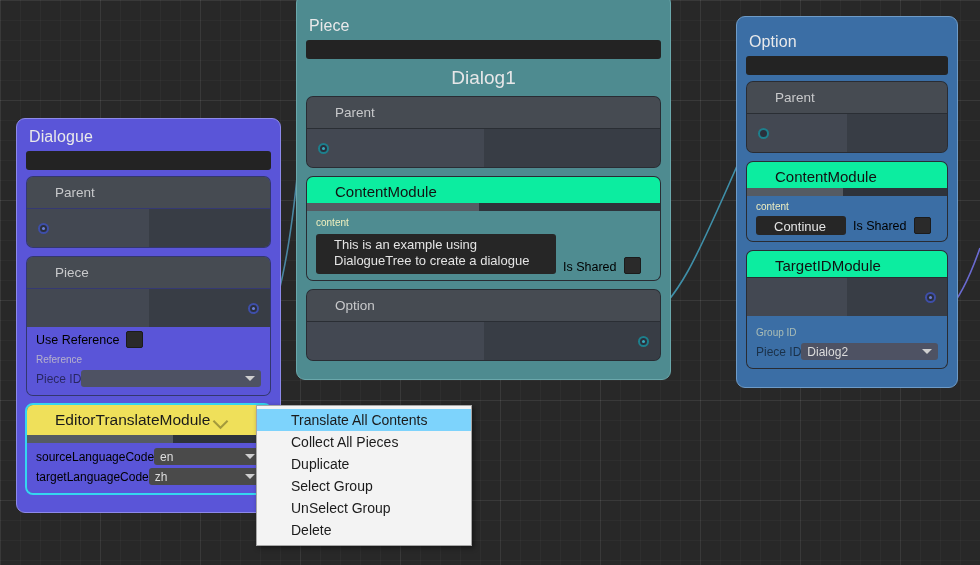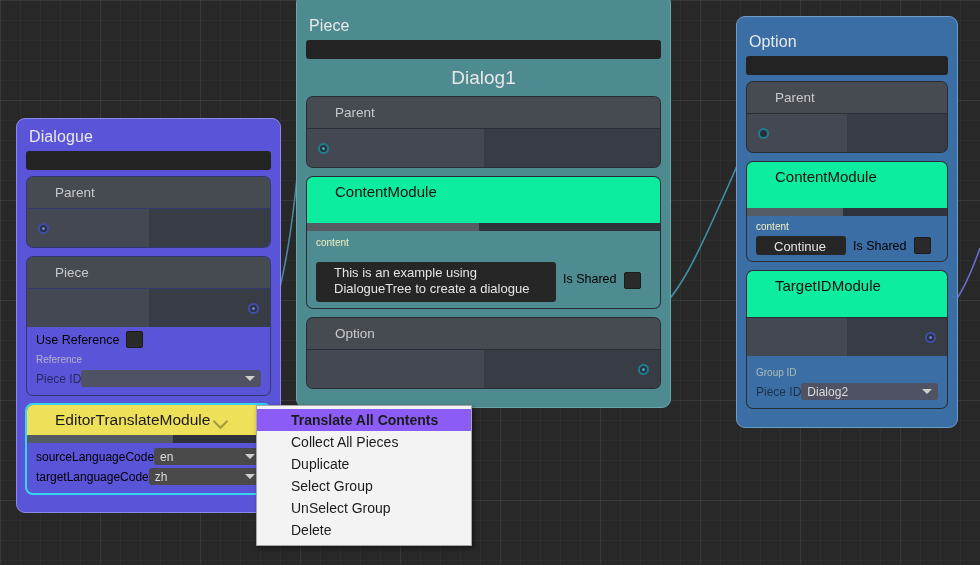--- a/index.html
+++ b/index.html
@@ -72,7 +72,7 @@
     background: #0ceda0;
     color: #121212;
     font-size: 15px;
-    height: 46px;
+    height: 26px;
     line-height: 30px;
   }
   .panel-head.yellow {

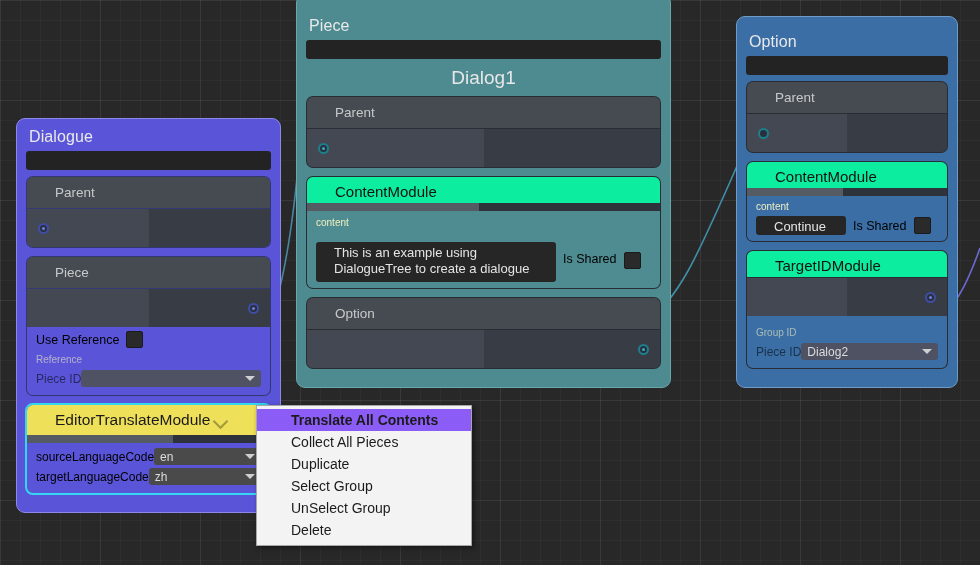--- a/index.html
+++ b/index.html
@@ -312,7 +312,7 @@
       </div>
       <div class="field-block" style="padding-top:4px;padding-bottom:6px">
         <div class="sub-label">content</div>
-        <div class="inline" style="align-items:flex-start;margin-top:12px">
+        <div class="inline" style="align-items:flex-end;margin-top:4px">
           <div class="text-input" style="width:240px;height:40px">This is an example using DialogueTree to create a dialogue</div>
           <span class="muted" style="margin-top:10px">Is Shared</span>
           <span class="checkbox" style="margin-top:10px"></span>

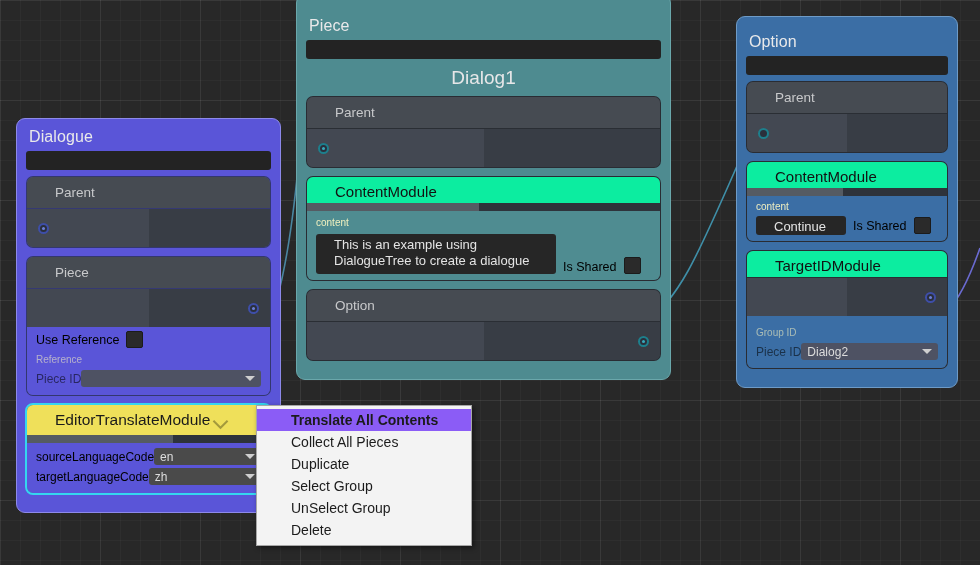--- a/index.html
+++ b/index.html
@@ -210,7 +210,7 @@
     padding-left: 34px;
     white-space: nowrap;
   }
-  .ctx-item.hl { background:#8b5cf6;font-weight:bold; }
+  .ctx-item.hl { background:#7dd3fc; }
 </style>
 </head>
 <body>

